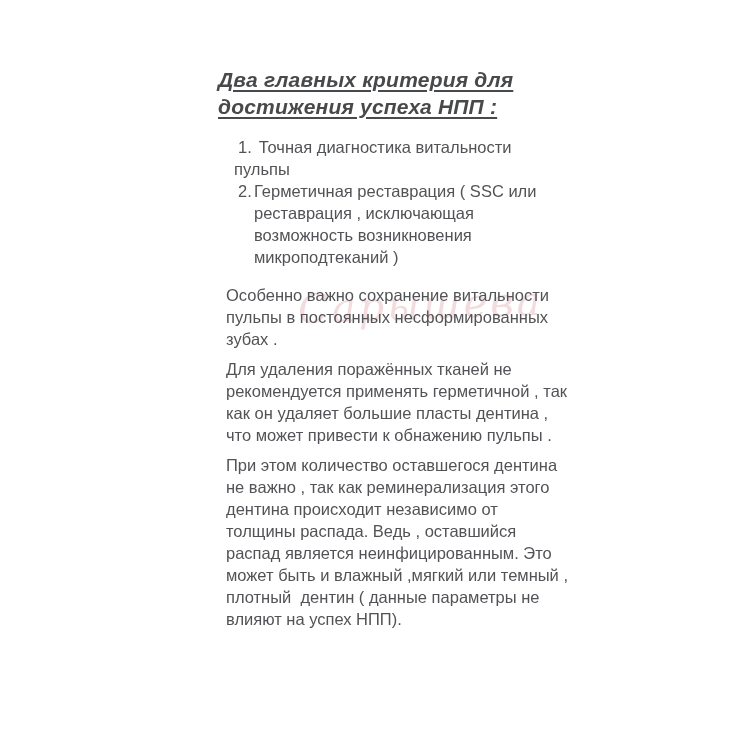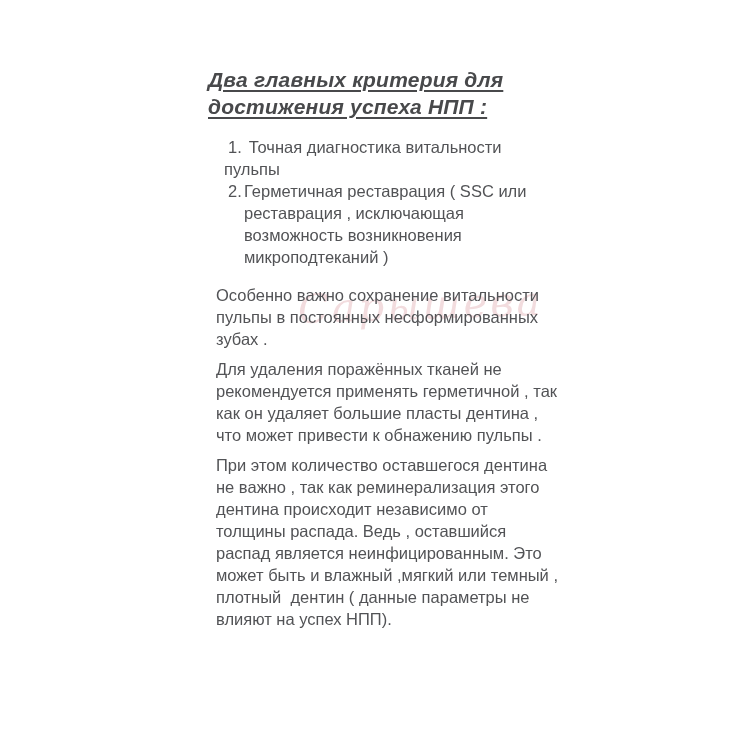--- a/index.html
+++ b/index.html
@@ -31,7 +31,7 @@
   }
   .content {
     position: absolute;
-    left: 208px;
+    left: 218px;
     top: 66px;
     width: 380px;
     z-index: 1;

